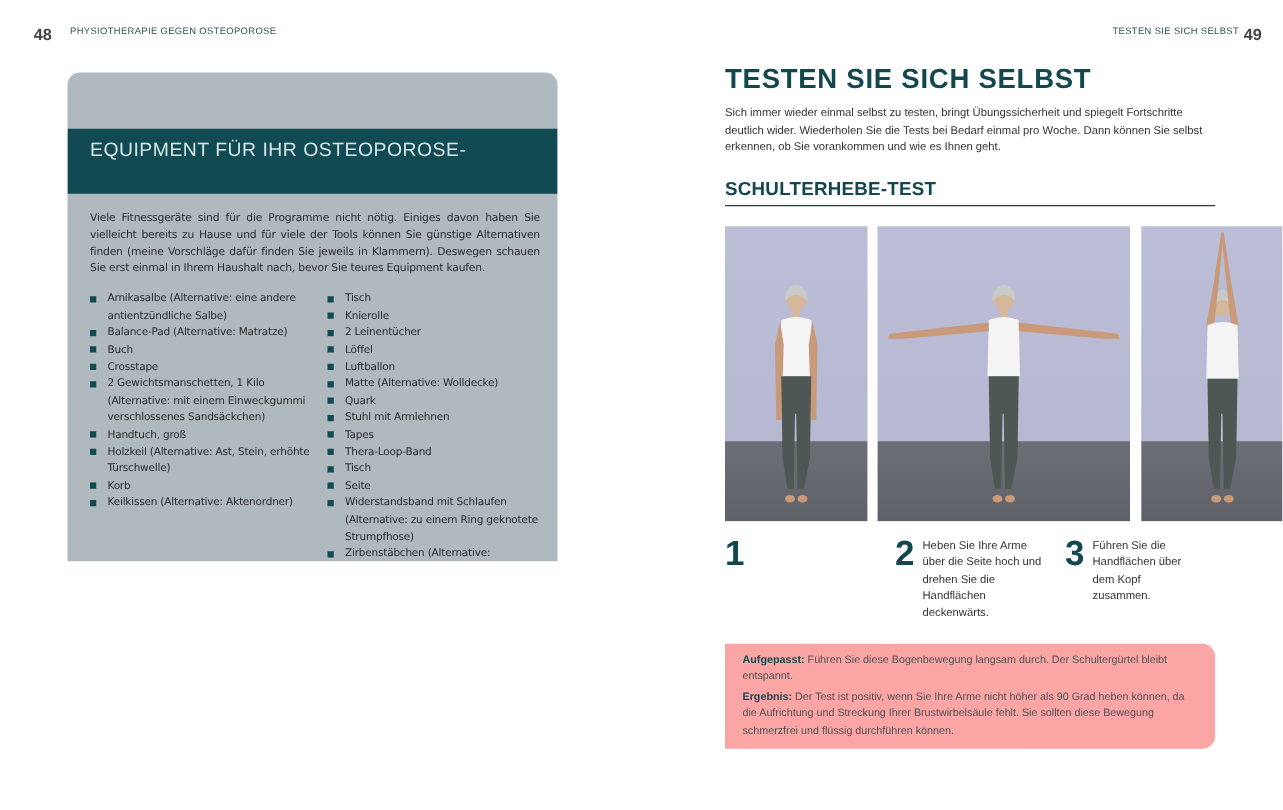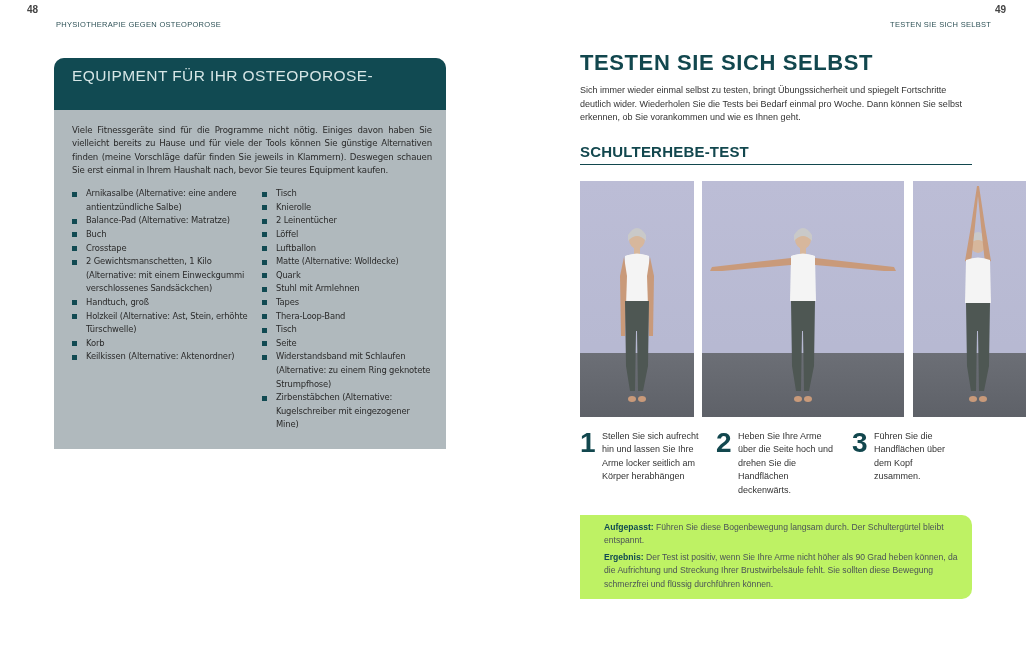--- a/index.html
+++ b/index.html
@@ -7,7 +7,7 @@
     body { position: relative; font-family: "Liberation Sans", sans-serif; color: #2b2b2b; }
 
     .running-head { position: absolute; top: 20px; font-size: 7.5px; letter-spacing: 0.3px; color: #2f5257; }
-    .folio { position: absolute; top: 4px; font-size: 10px; color: #444; font-weight: bold; }
+    .folio { position: absolute; top: 20px; font-size: 13px; color: #444; font-weight: bold; }
 
     
     .equip-box { position: absolute; left: 54px; top: 58px; width: 392px; height: 391px; background: #b0b9bd; border-radius: 10px 10px 0 0; overflow: hidden; }

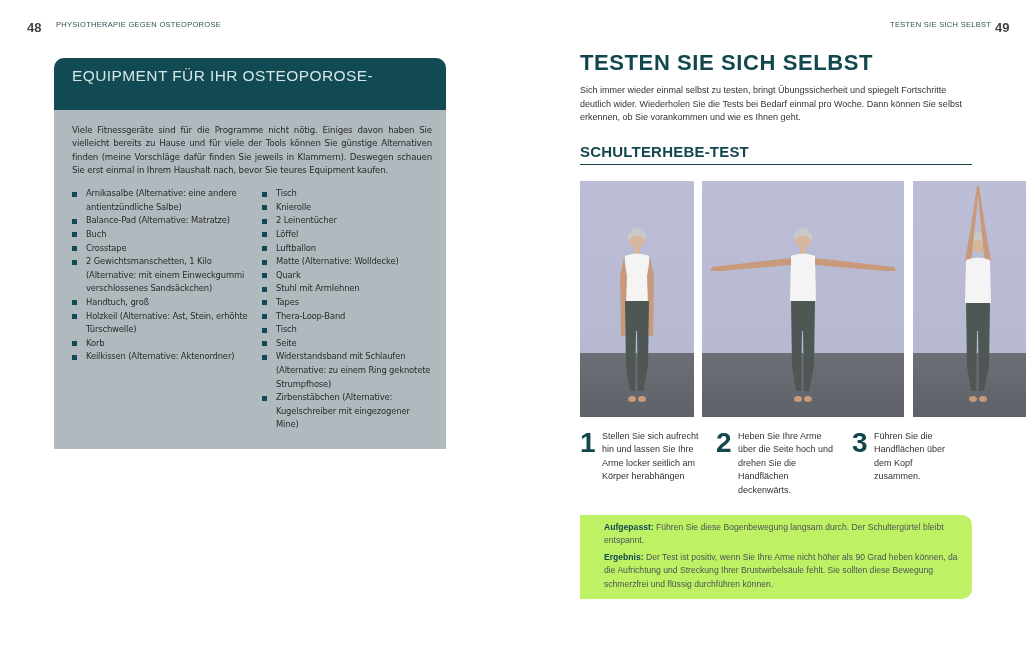--- a/index.html
+++ b/index.html
@@ -11,7 +11,7 @@
 
     
     .equip-box { position: absolute; left: 54px; top: 58px; width: 392px; height: 391px; background: #b0b9bd; border-radius: 10px 10px 0 0; overflow: hidden; }
-    .equip-header { background: #114a52; height: 52px; padding: 9px 18px 0 18px; }
+    .equip-header { background: #114a52; height: 52px; padding: 9px 18px 0 18px; margin-top: 45px; }
     .equip-title { color: #d6e6e6; font-size: 15.5px; line-height: 17px; letter-spacing: 0.4px; font-weight: normal; }
     .equip-intro { font-family: "DejaVu Sans", sans-serif; font-size: 8.6px; line-height: 13.3px; color: #2a2a2a; padding: 14px 14px 0 18px; text-align: justify; letter-spacing: -0.15px; }
     .equip-lists { display: flex; padding: 10px 0 0 18px; }

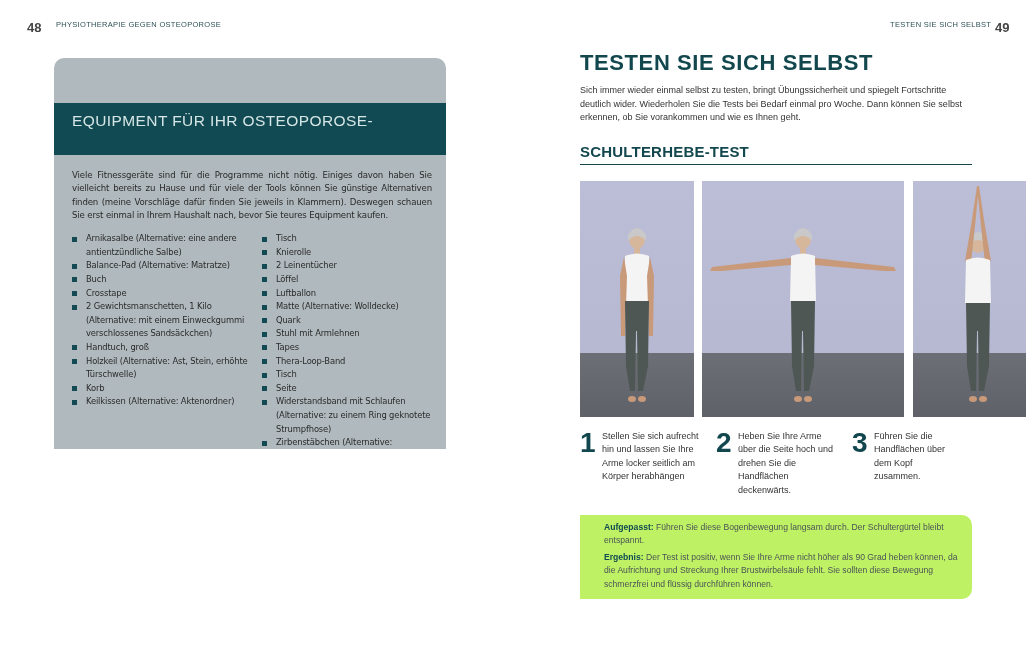--- a/index.html
+++ b/index.html
@@ -137,7 +137,6 @@
 <div class="steps">
   <div class="step" style="left:0; width:130px;">
     <span class="step-num">1</span>
-    <span class="step-text" style="width:100px;">Stellen Sie sich aufrecht hin und lassen Sie Ihre Arme locker seitlich am Körper herabhängen</span>
   </div>
   <div class="step" style="left:136px; width:130px;">
     <span class="step-num">2</span>

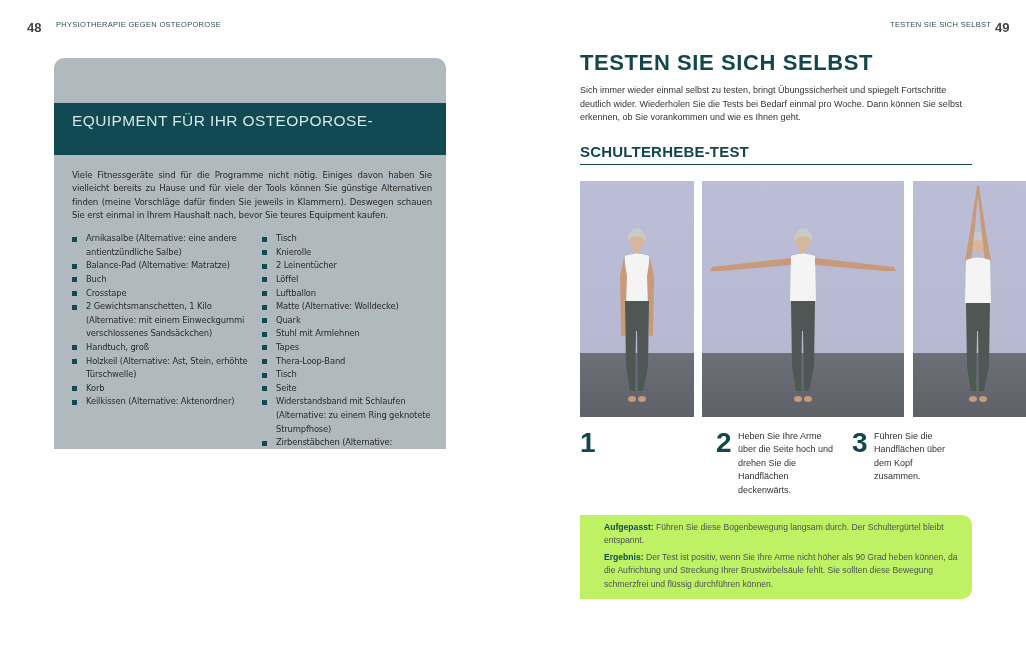--- a/index.html
+++ b/index.html
@@ -35,7 +35,7 @@
     .step-num { font-size: 28px; font-weight: bold; color: #12474e; line-height: 26px; width: 22px; }
     .step-text { font-size: 9px; line-height: 13.4px; color: #333; padding-left: 0px; }
 
-    .info-box { position: absolute; left: 580px; top: 515px; width: 392px; height: 84px; background: #bef264; border-radius: 0 10px 10px 0; padding: 6px 14px 0 24px; font-size: 8.6px; line-height: 13.4px; color: #4b5357; }
+    .info-box { position: absolute; left: 580px; top: 515px; width: 392px; height: 84px; background: #fca5a5; border-radius: 0 10px 10px 0; padding: 6px 14px 0 14px; font-size: 8.6px; line-height: 13.4px; color: #4b5357; }
     .info-box p { margin-bottom: 3px; }
     .info-label { color: #114a52; font-weight: bold; }
   </style>

